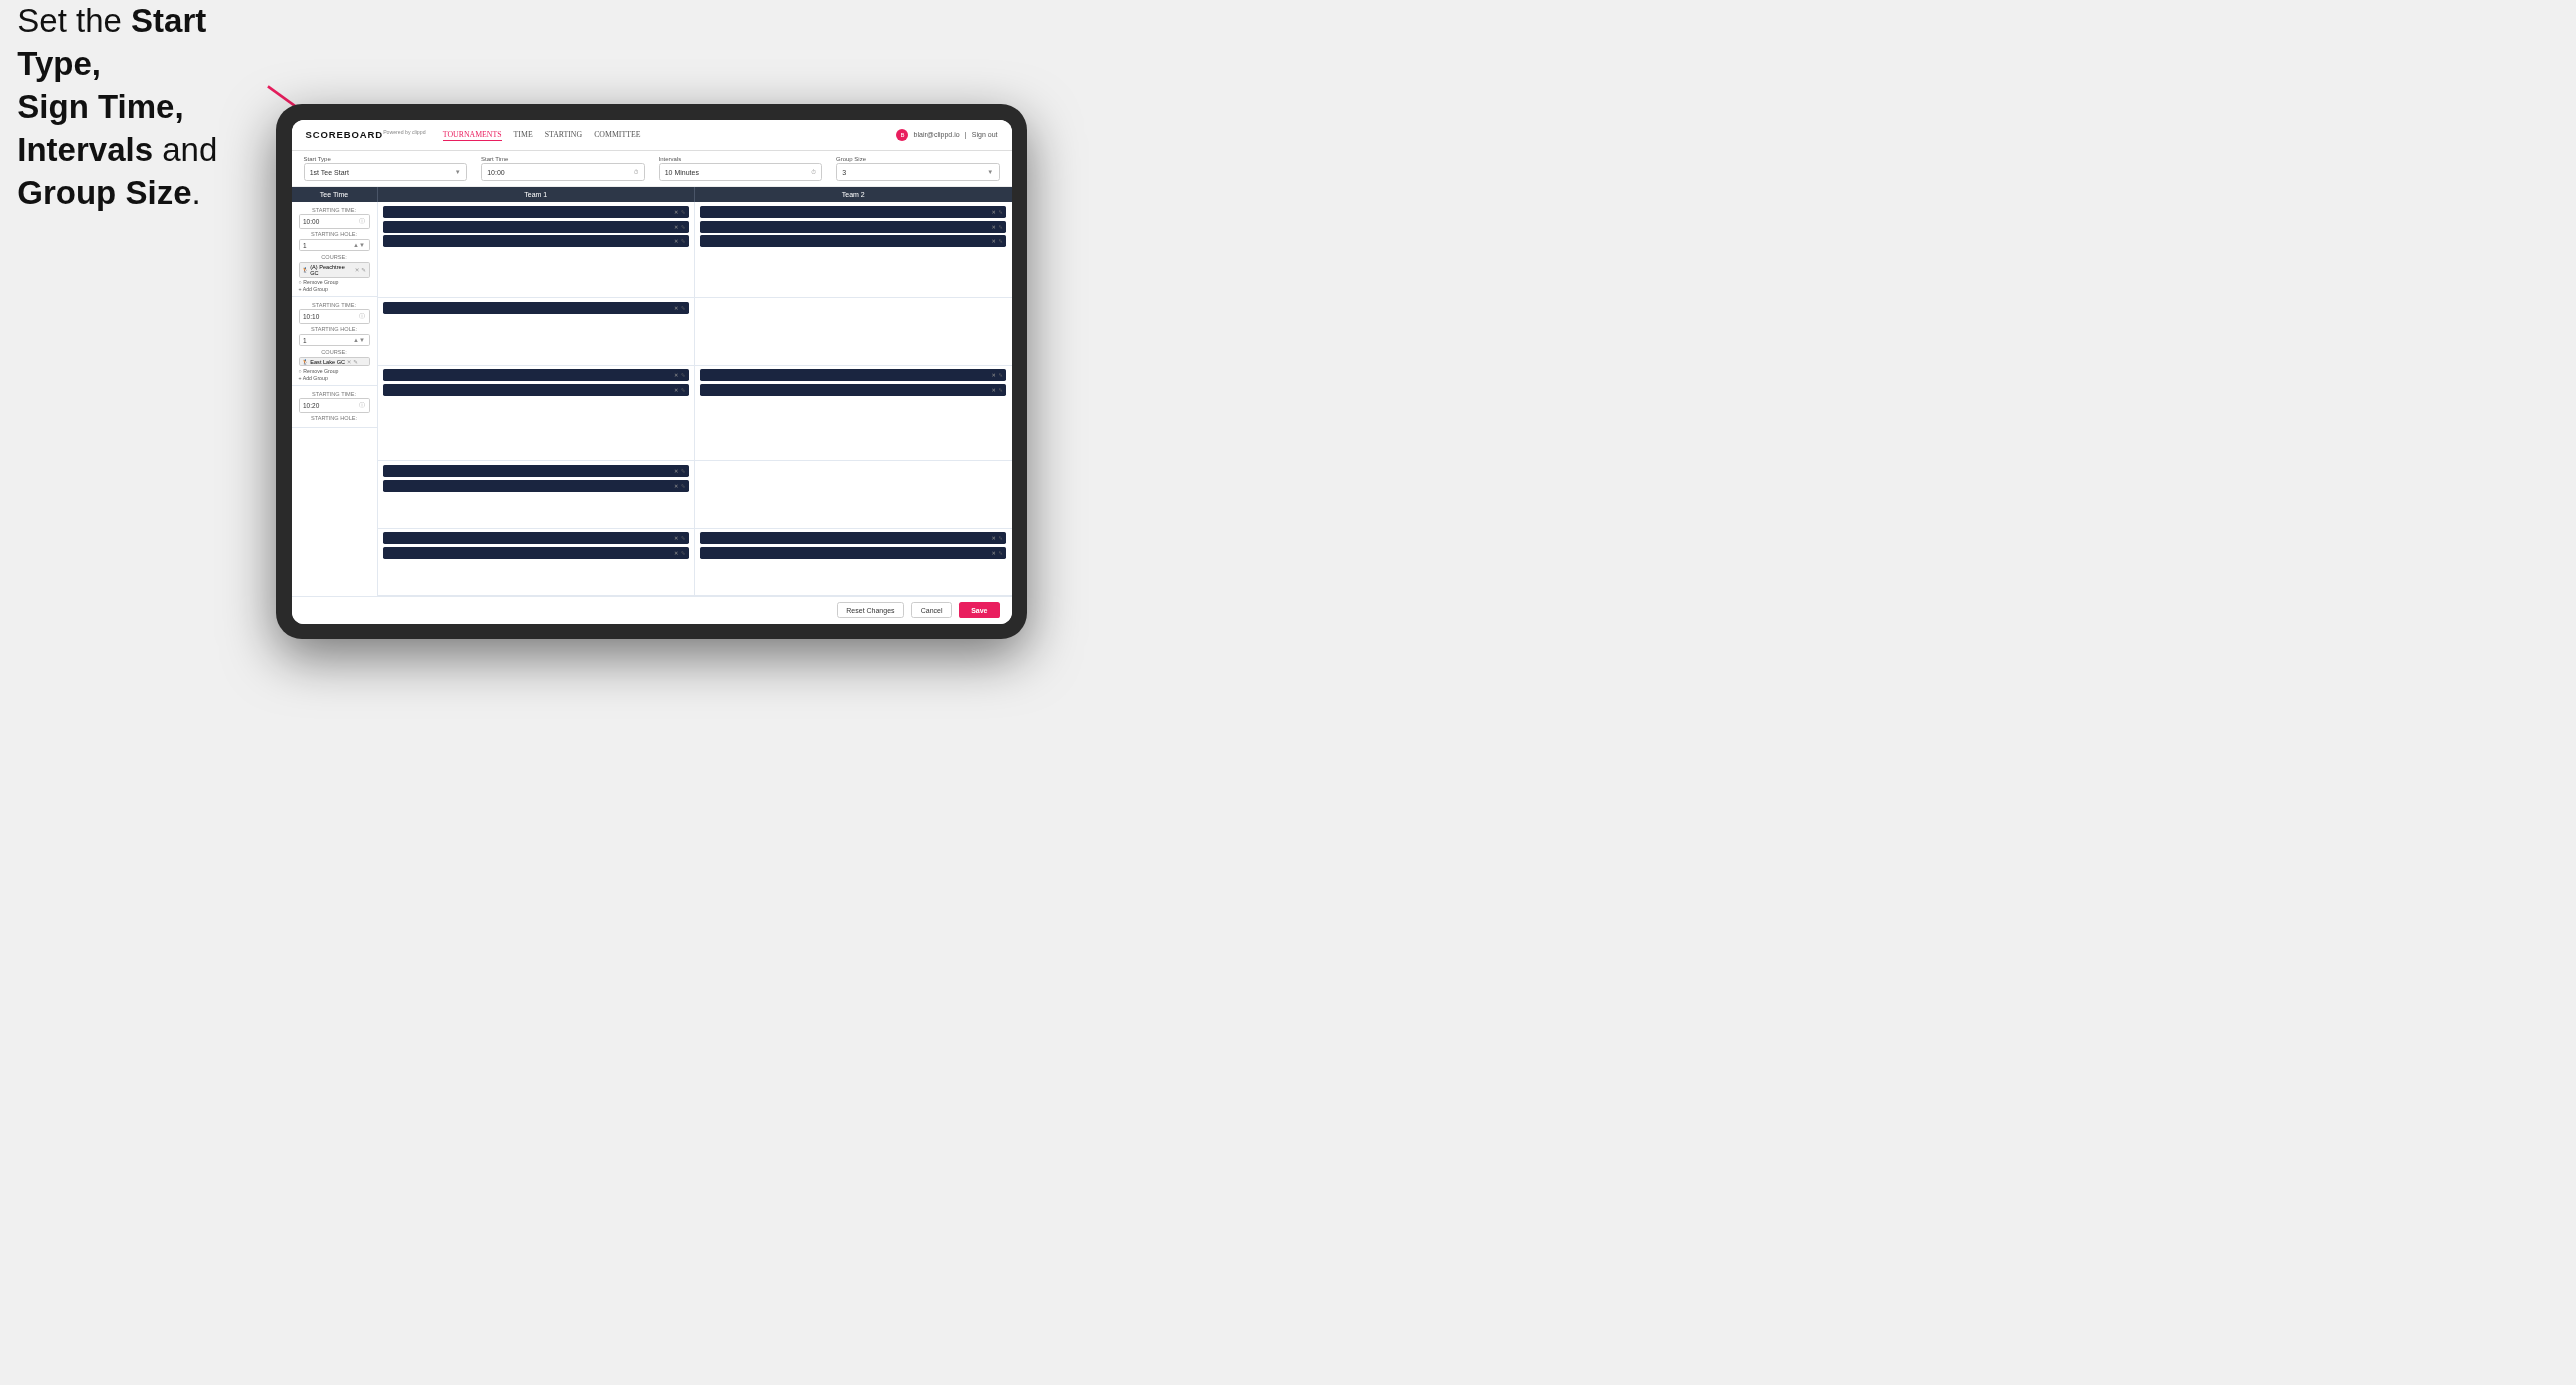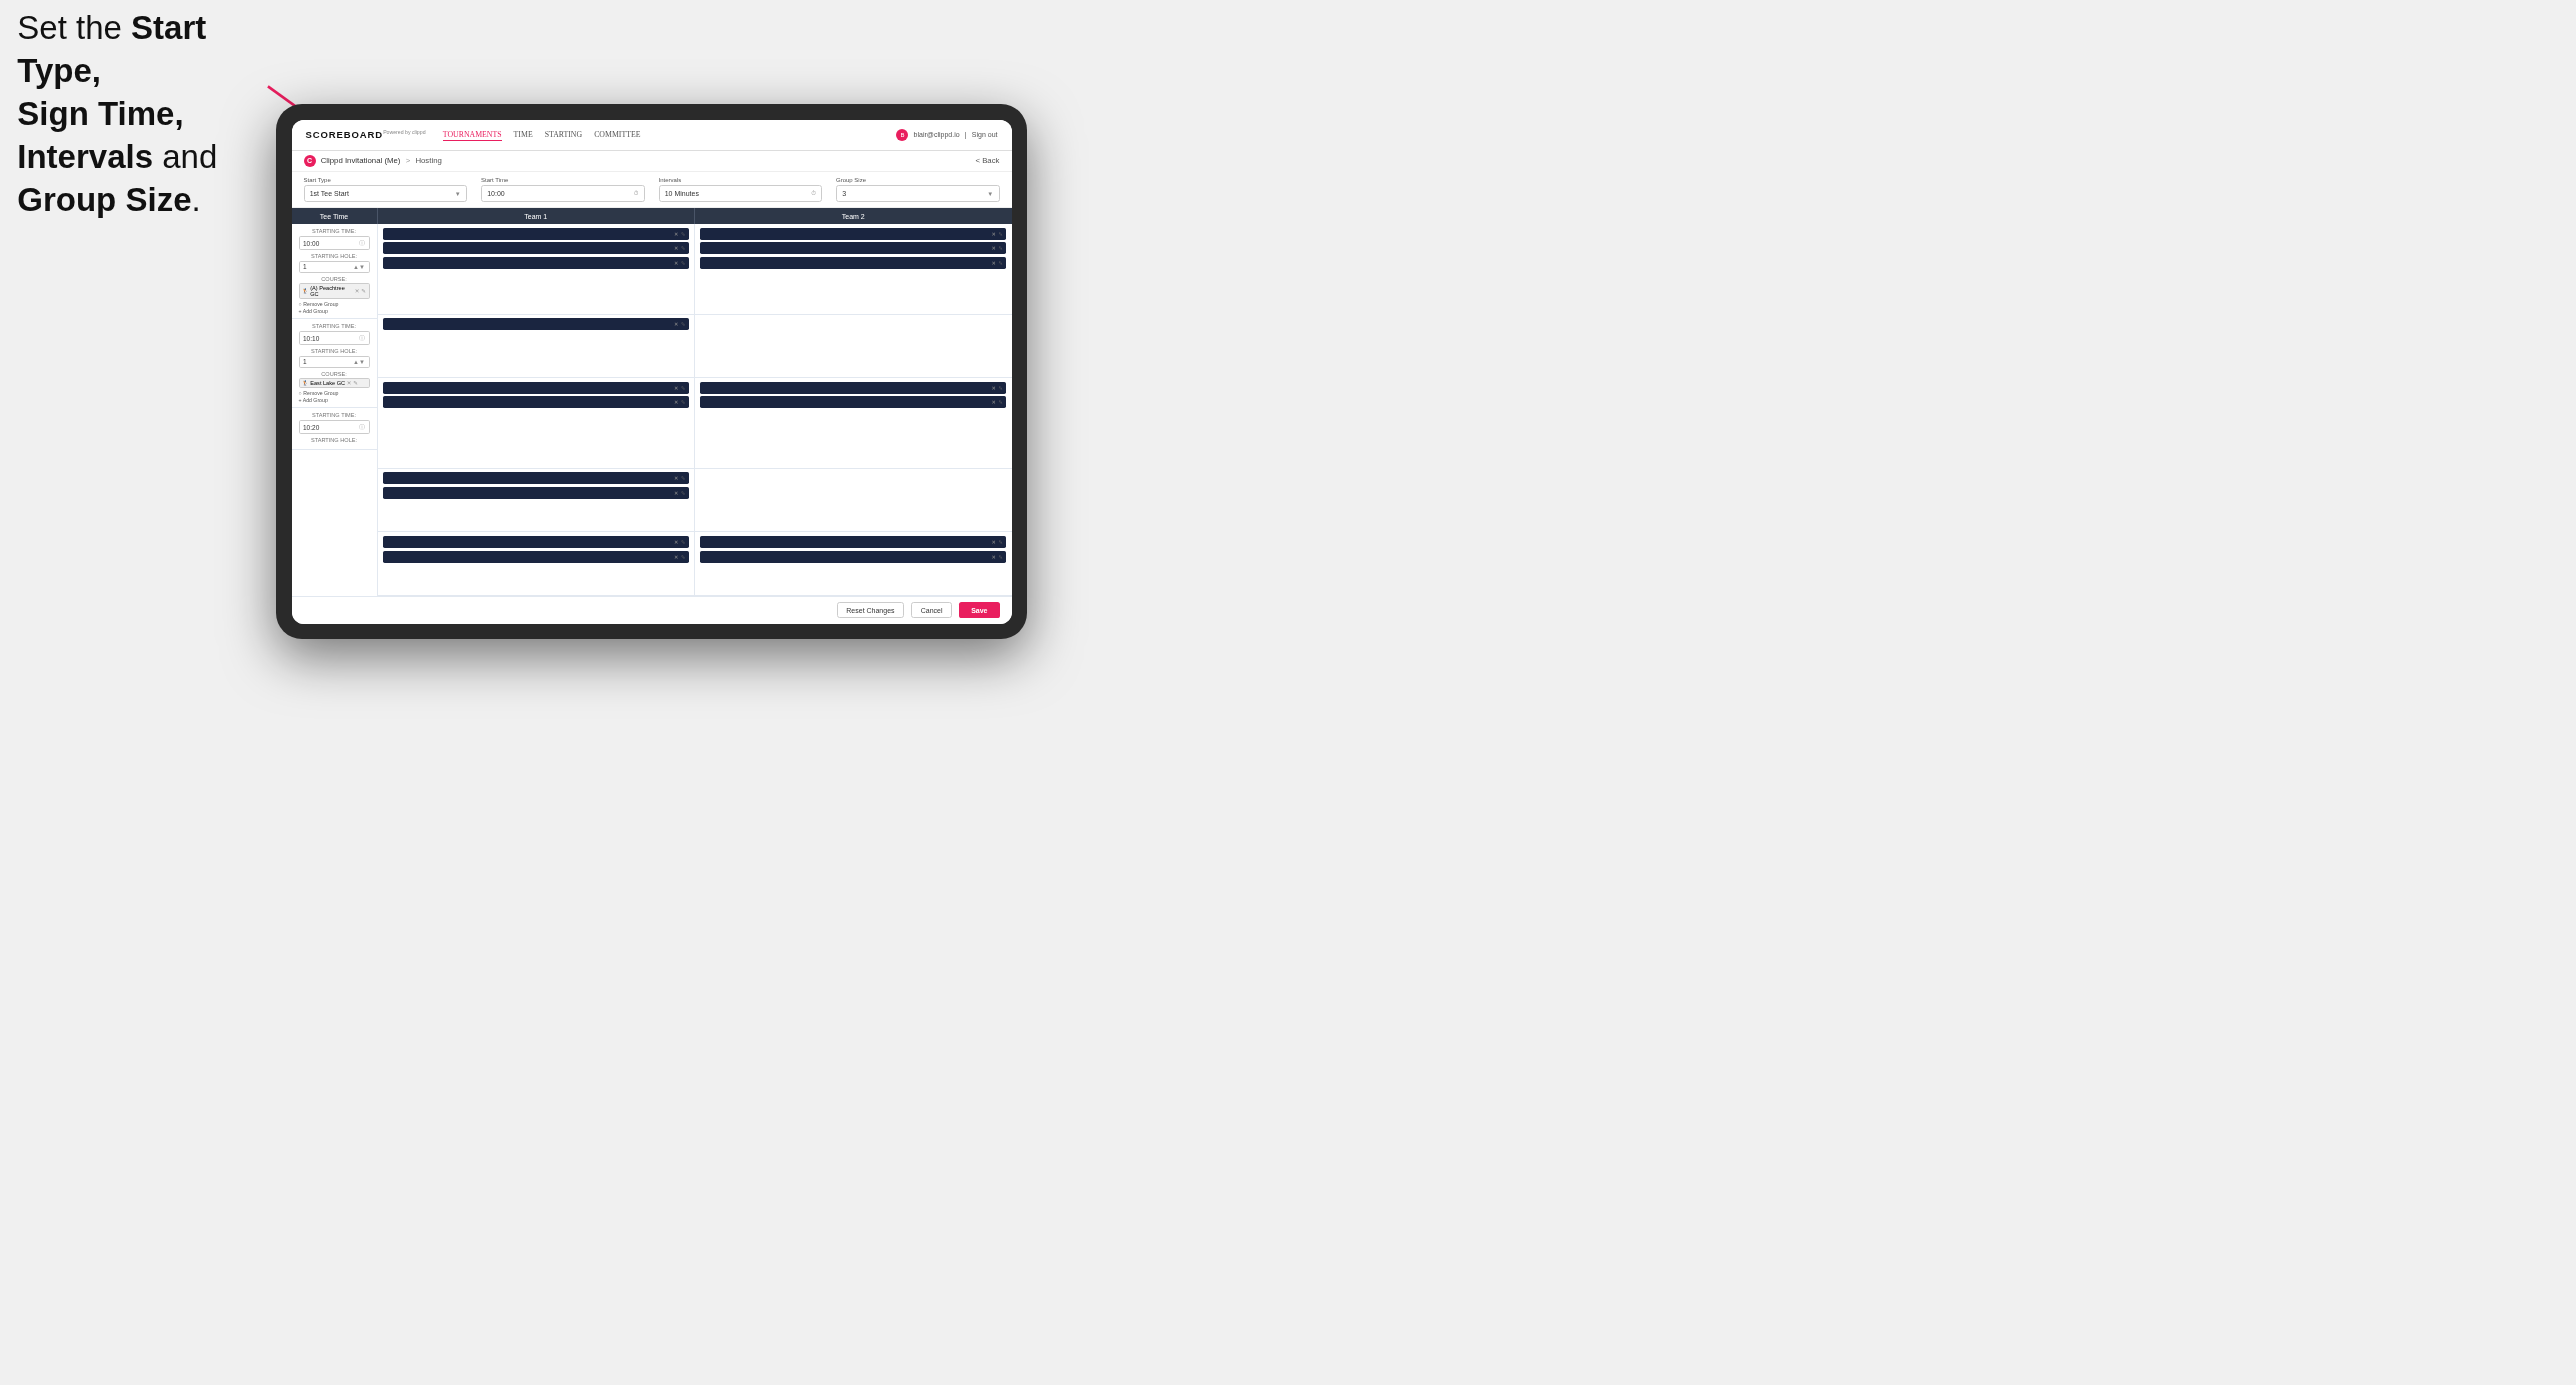--- a/index.html
+++ b/index.html
@@ -15,7 +15,7 @@
     
     .instruction-text {
       position: absolute;
-      top: 7px;
+      top: 0;
       left: 17.3px;
       font-size: 33px;
       line-height: 1.3;

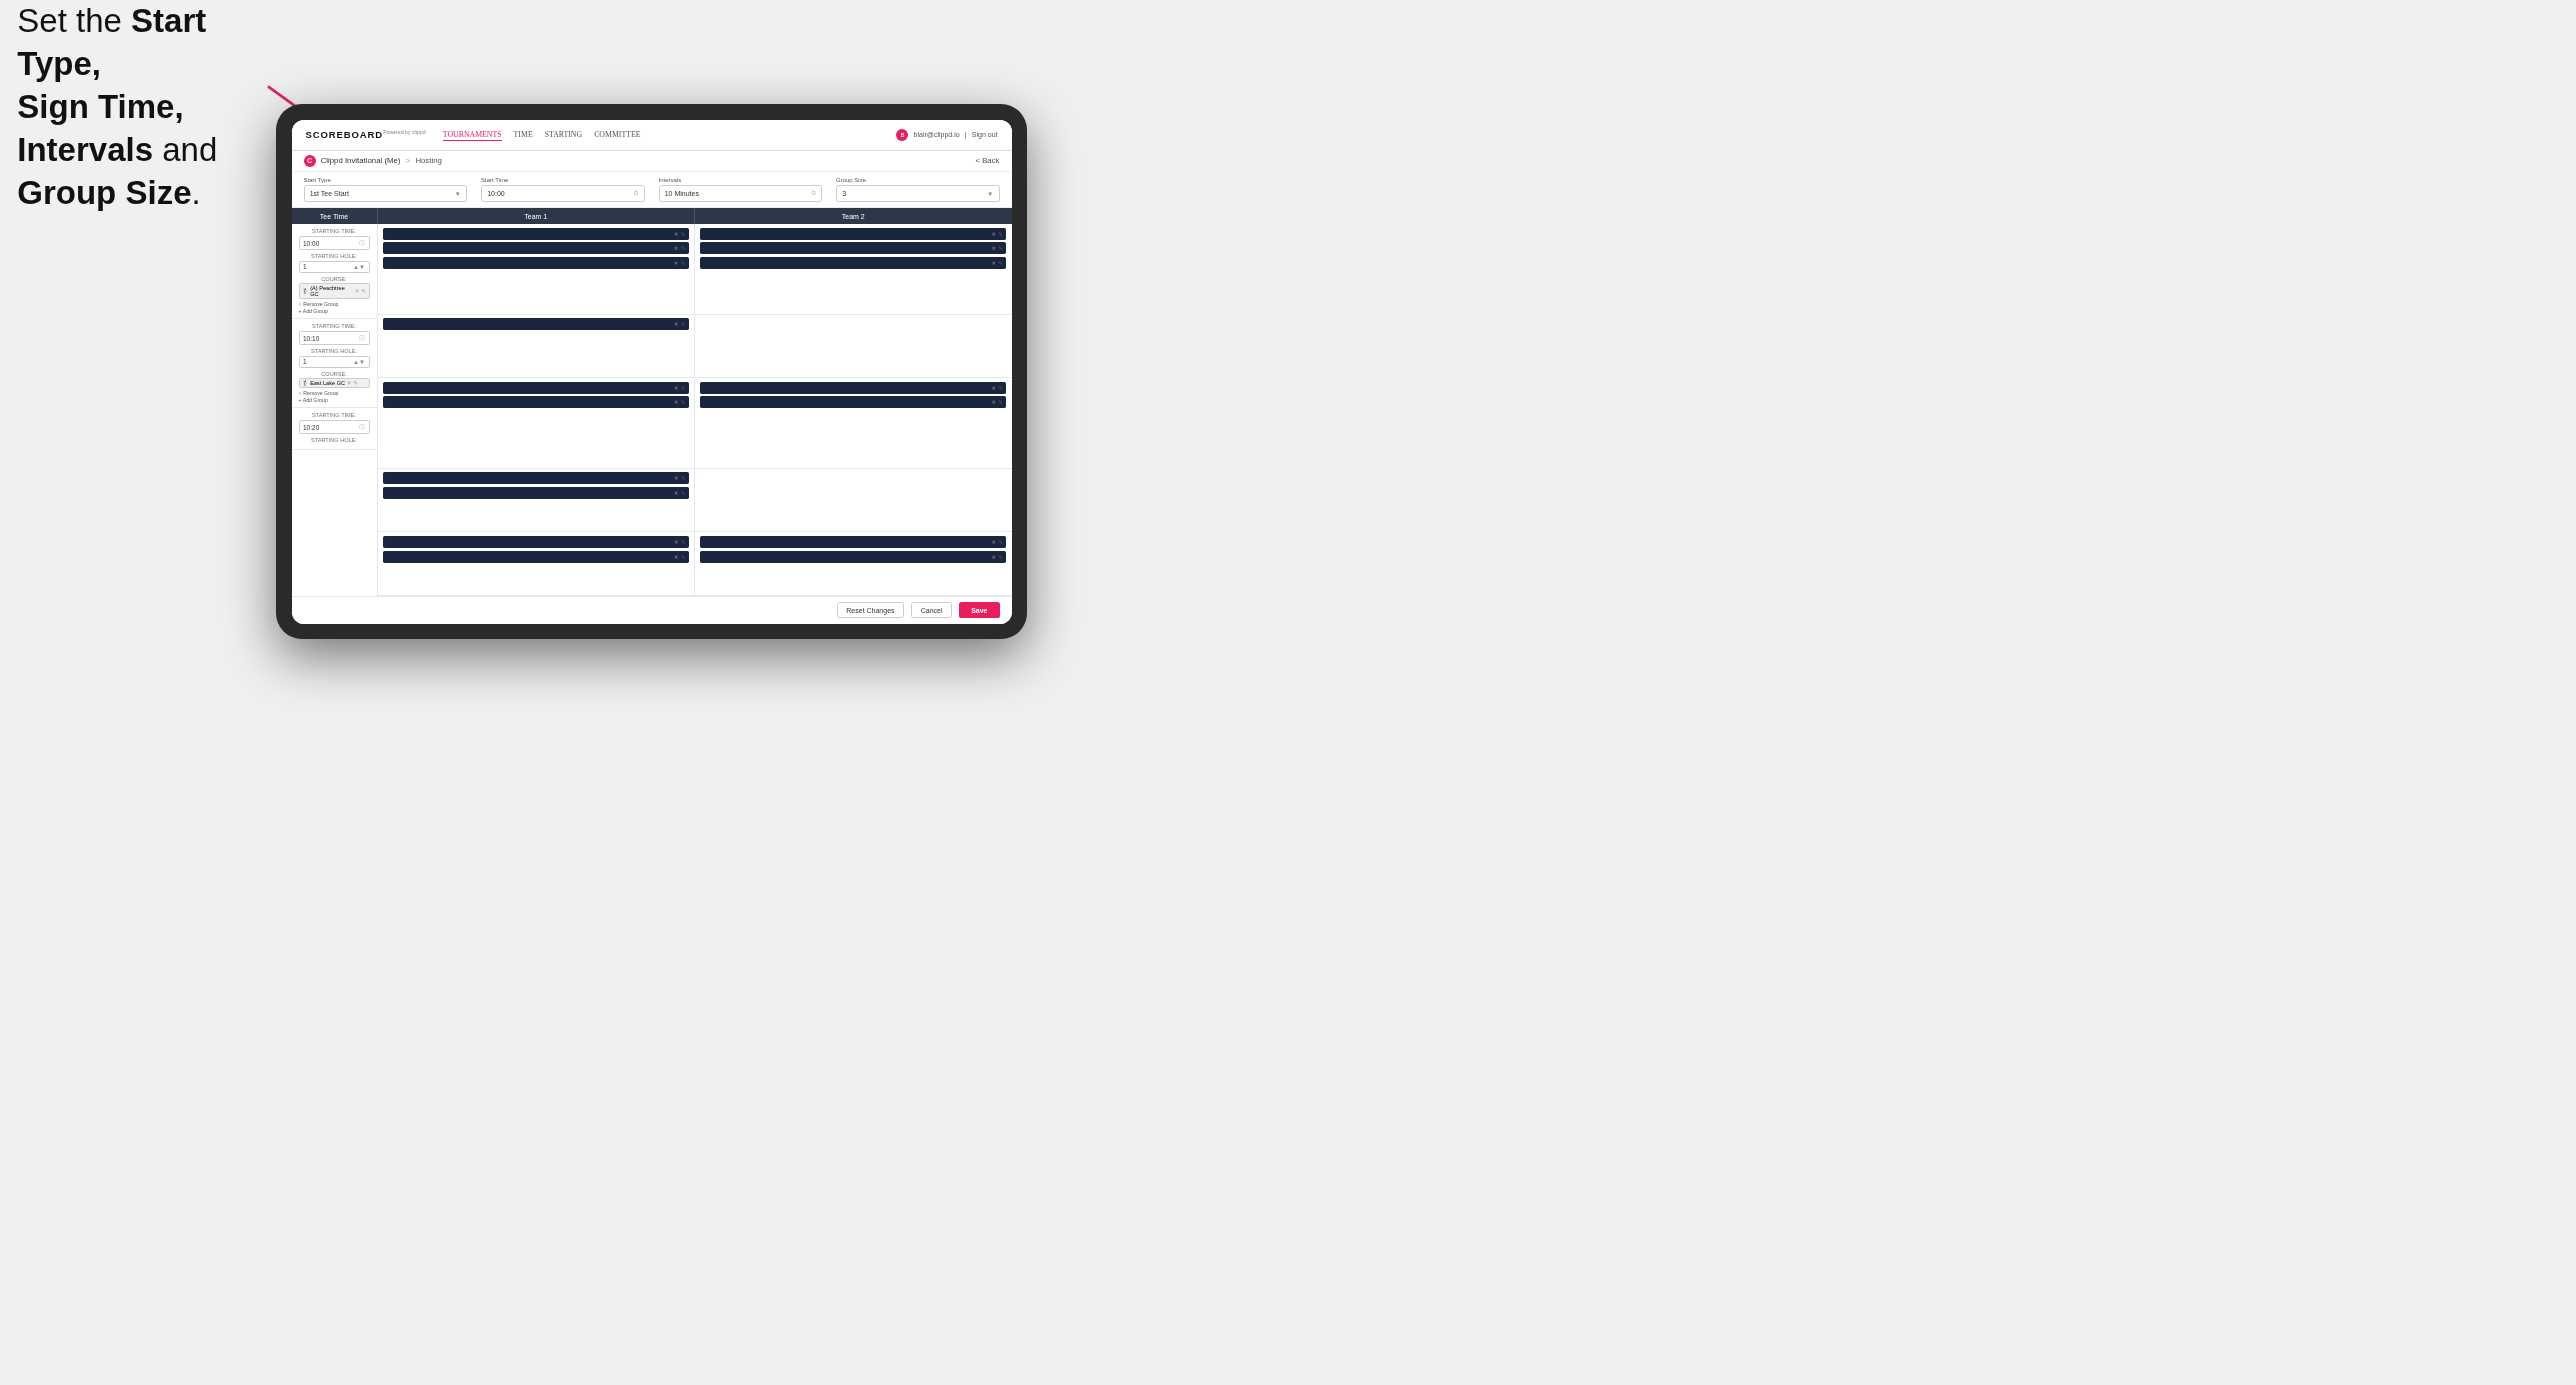--- a/index.html
+++ b/index.html
@@ -446,15 +446,6 @@
       </div>
     </div>
 
-    <div class="breadcrumb-bar">
-      <div class="breadcrumb">
-        <div class="breadcrumb-logo">C</div>
-        <span class="breadcrumb-title">Clippd Invitational (Me)</span>
-        <span class="breadcrumb-sep">&gt;</span>
-        <span class="breadcrumb-hosting">Hosting</span>
-      </div>
-      <span class="back-link">&lt; Back</span>
-    </div>
 
     <div class="controls-row">
       <div class="control-group">

